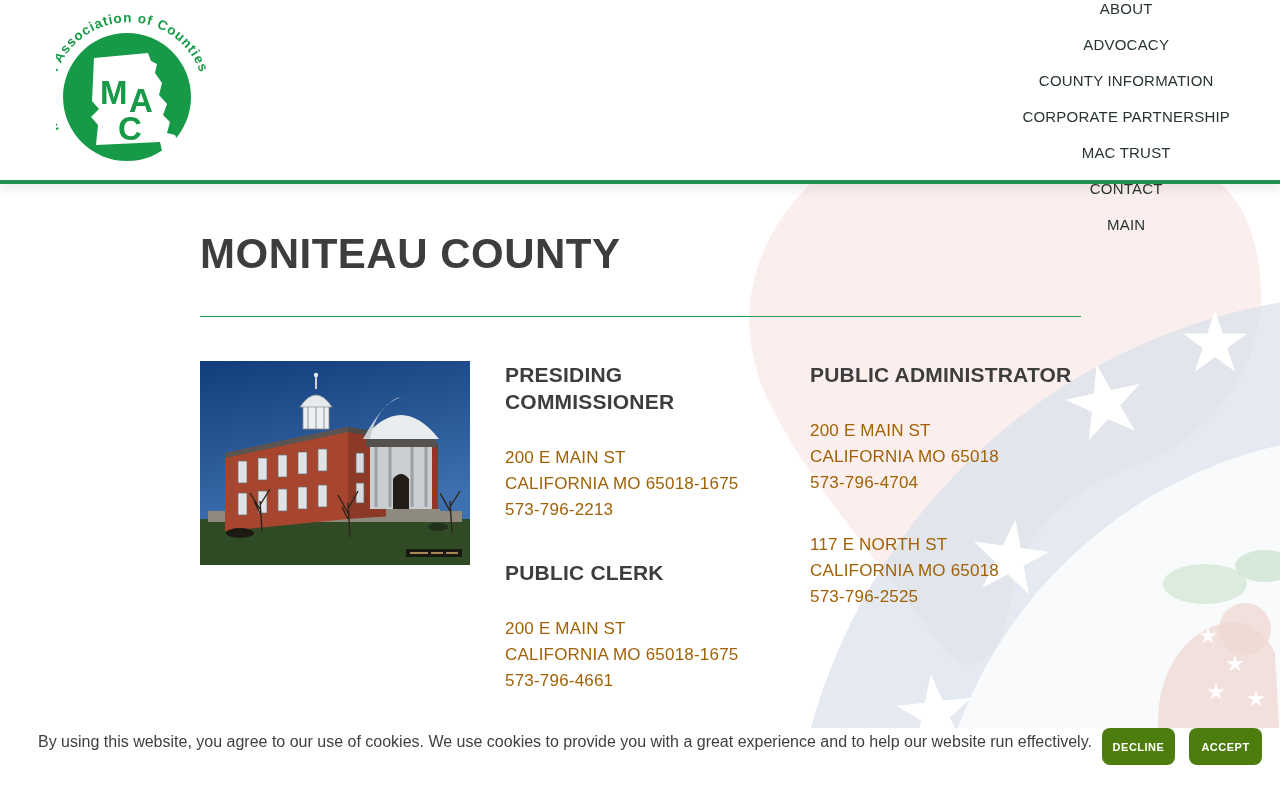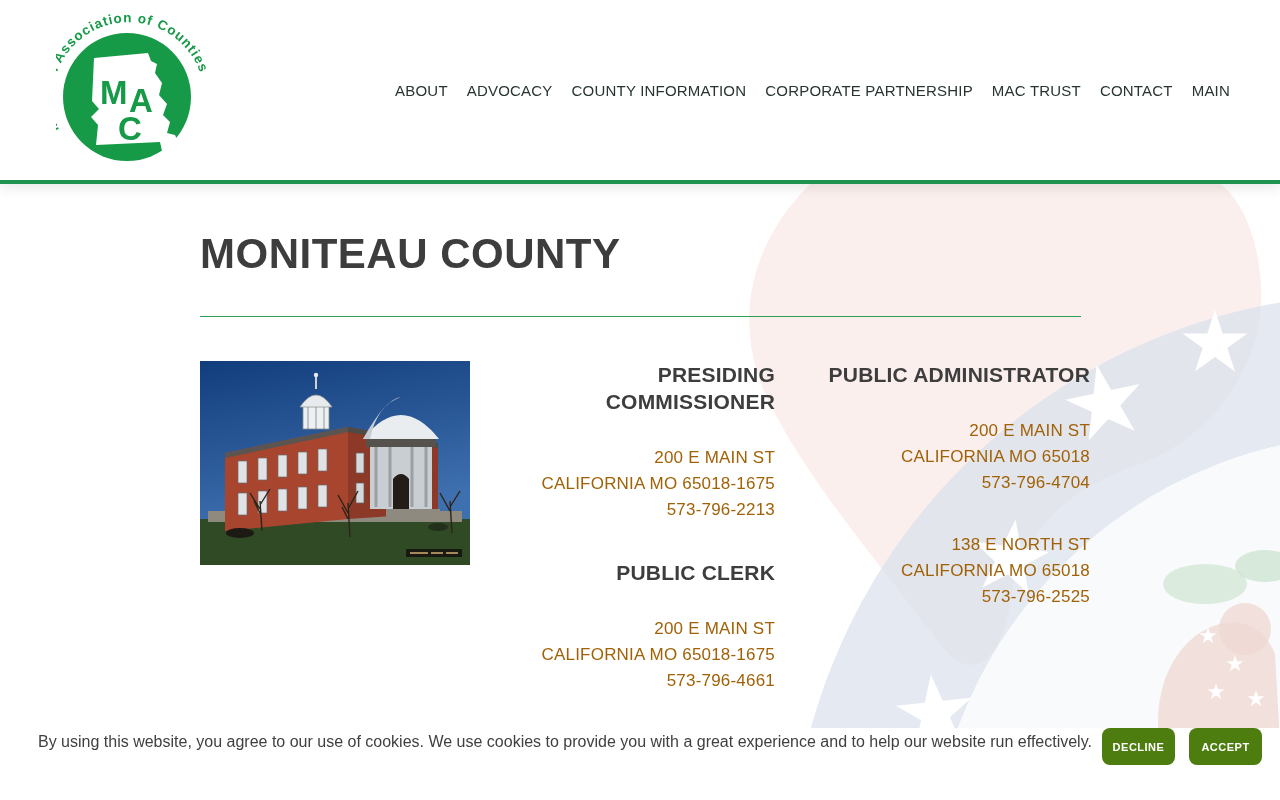--- a/index.html
+++ b/index.html
@@ -13,7 +13,7 @@
           box-shadow:0 6px 10px rgba(0,0,0,0.07);}
   .logo{position:absolute;left:56px;top:6px;width:152px;height:168px;cursor:pointer;}
   .nav{position:absolute;right:50px;top:0;height:180px;display:flex;align-items:center;
-       gap:19px;}
+       gap:19px;flex-direction:column;}
   .nav-item{font-size:15px;font-weight:500;color:#28352f;letter-spacing:.2px;cursor:pointer;
             white-space:nowrap;}
 

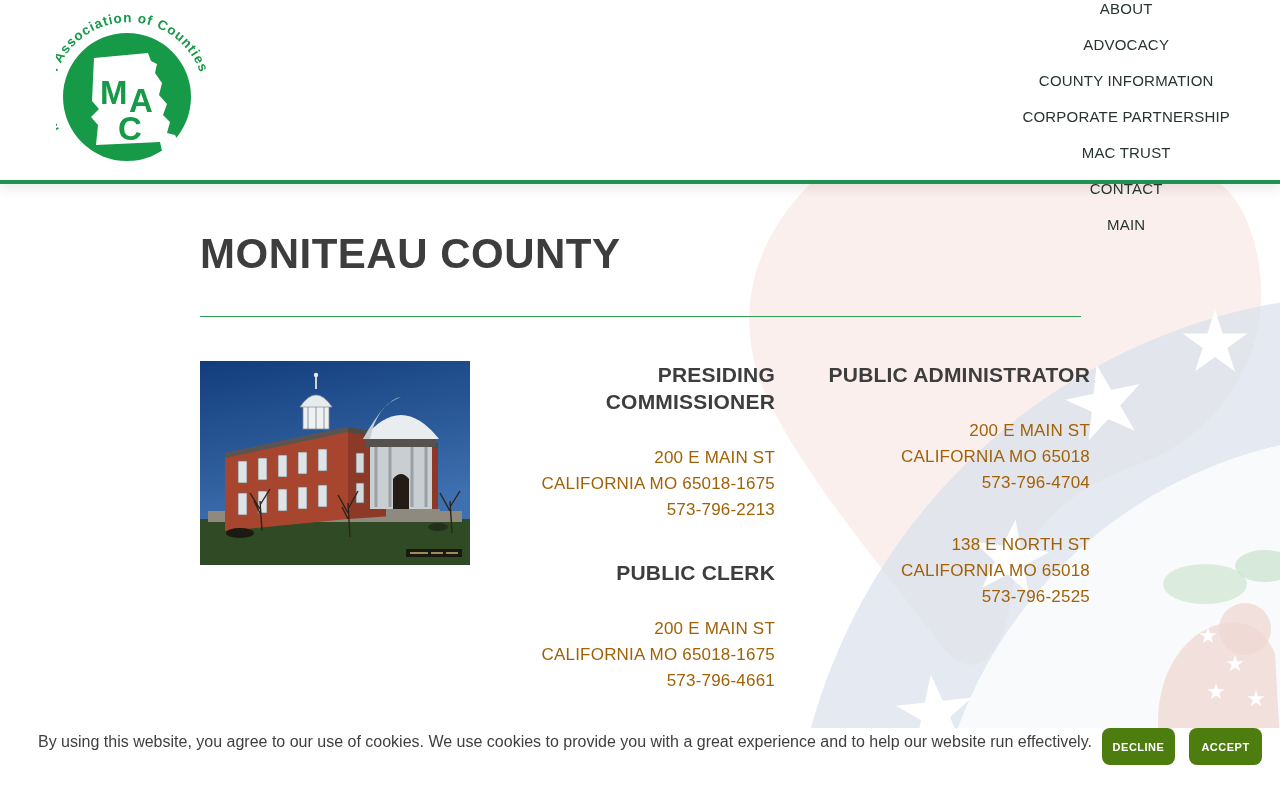--- a/index.html
+++ b/index.html
@@ -27,7 +27,7 @@
               color:#3d3d3d;letter-spacing:.5px;}
   .divider{margin:36px 0 0 200px;width:881px;height:0;border:none;
            border-top:1px solid #2f9e52;}
-  .cols{display:flex;margin:44px 0 0 200px;align-items:flex-start;text-align:right;}
+  .cols{display:flex;margin:44px 0 0 200px;align-items:flex-start;}
   .photo{width:270px;height:204px;flex:0 0 auto;}
   .col{margin-left:35px;}
   .col-mid{width:270px;}

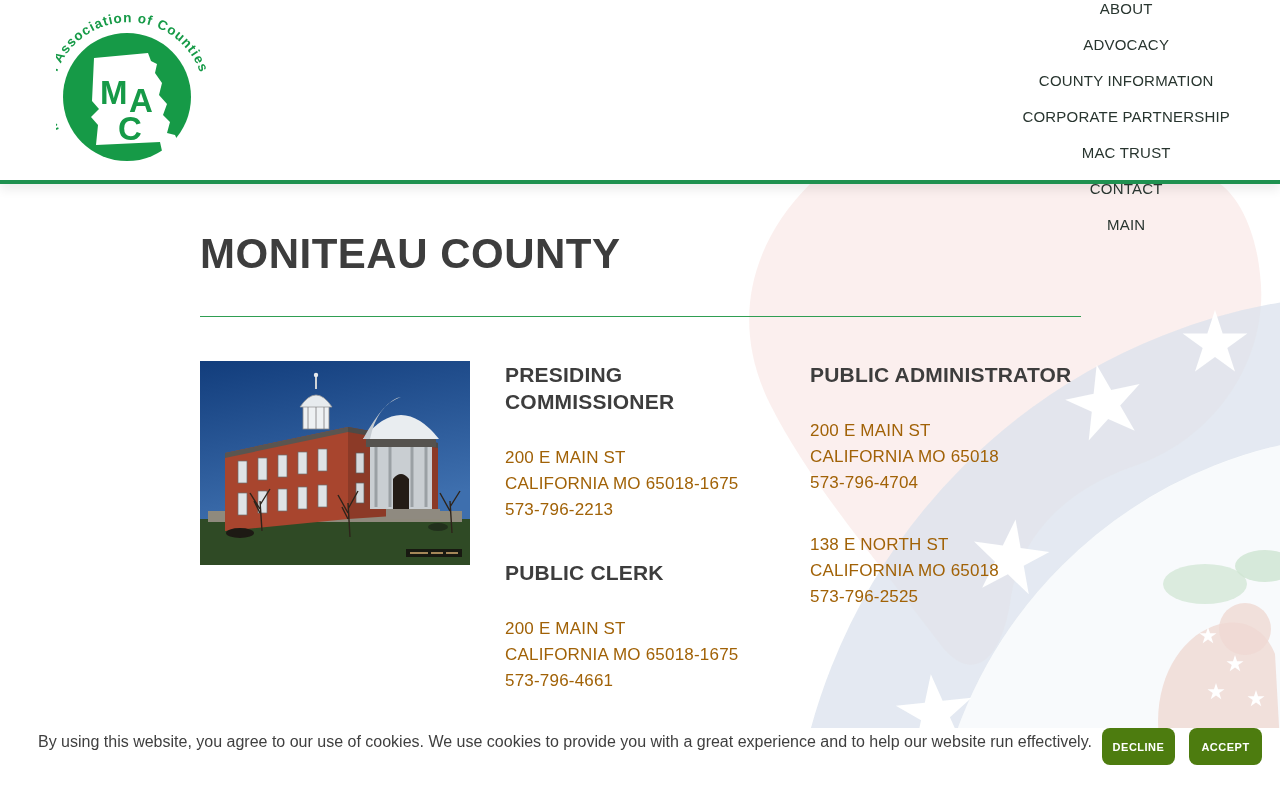--- a/index.html
+++ b/index.html
@@ -218,7 +218,7 @@
         </div>
         <div class="sec">
           <p class="addr">
-            <span>138 E NORTH ST</span><br>
+            <span>117 E NORTH ST</span><br>
             <span>CALIFORNIA MO 65018</span><br>
             <span>573-796-2525</span>
           </p>

